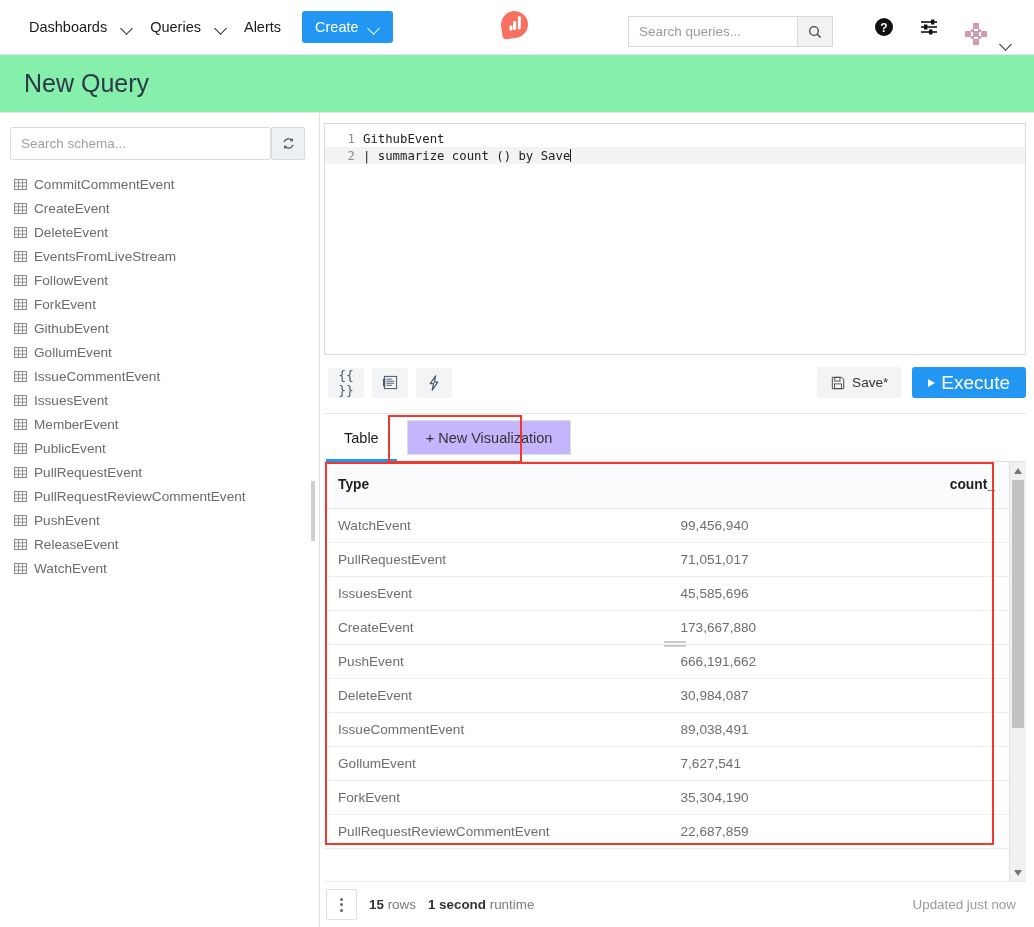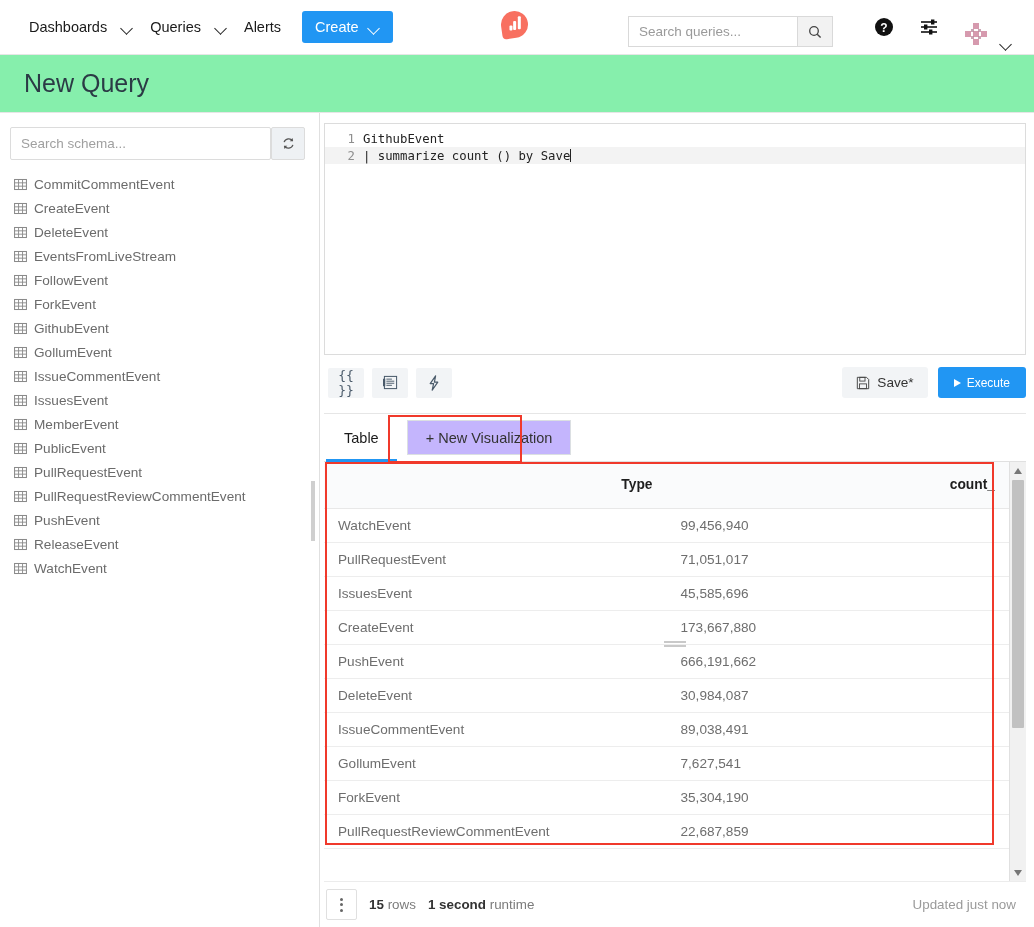--- a/index.html
+++ b/index.html
@@ -320,7 +320,7 @@
     border-radius: 3px;
     height: 31px;
     padding: 0 16px;
-    font-size: 12px;
+    font-size: 19px;
     font-family: inherit;
     color: #fff;
     cursor: pointer;

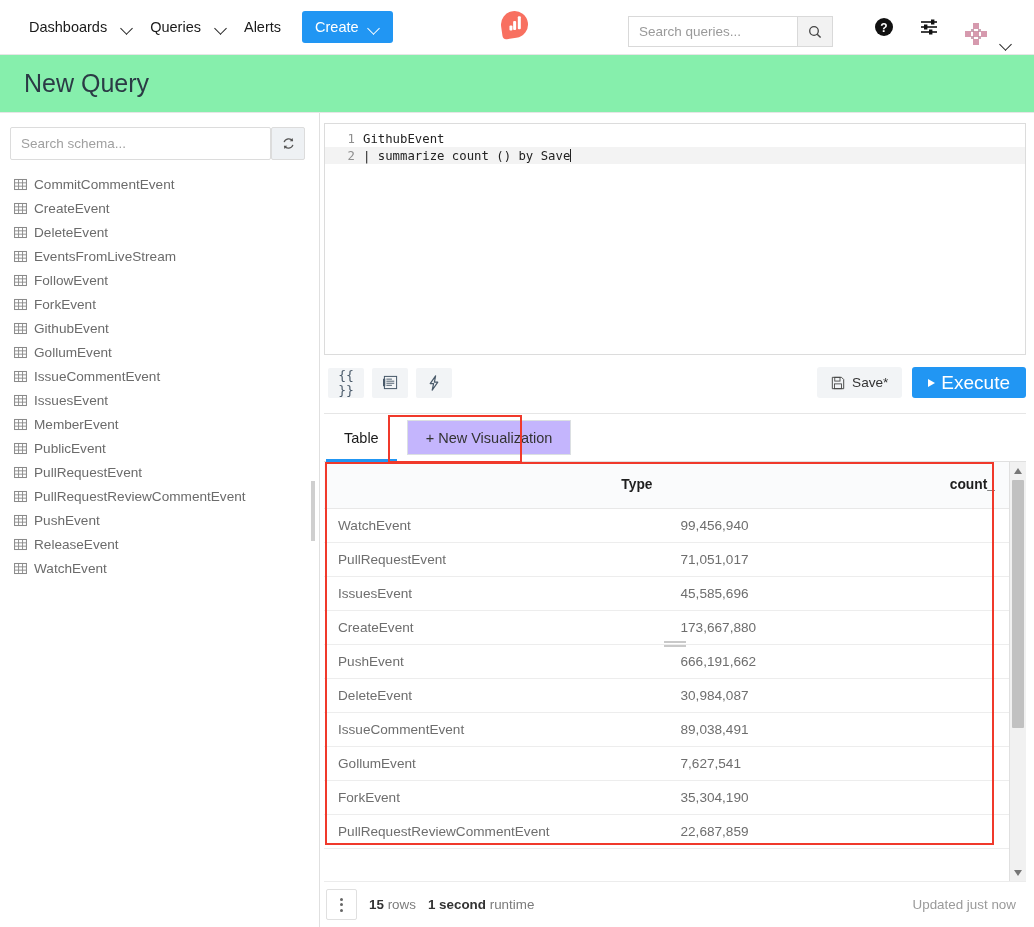--- a/index.html
+++ b/index.html
@@ -413,7 +413,7 @@
     font-size: 13.8px;
     color: #1f1f1f;
     font-weight: bold;
-    text-align: right;
+    text-align: left;
     padding: 0 14px;
     cursor: pointer;
   }

